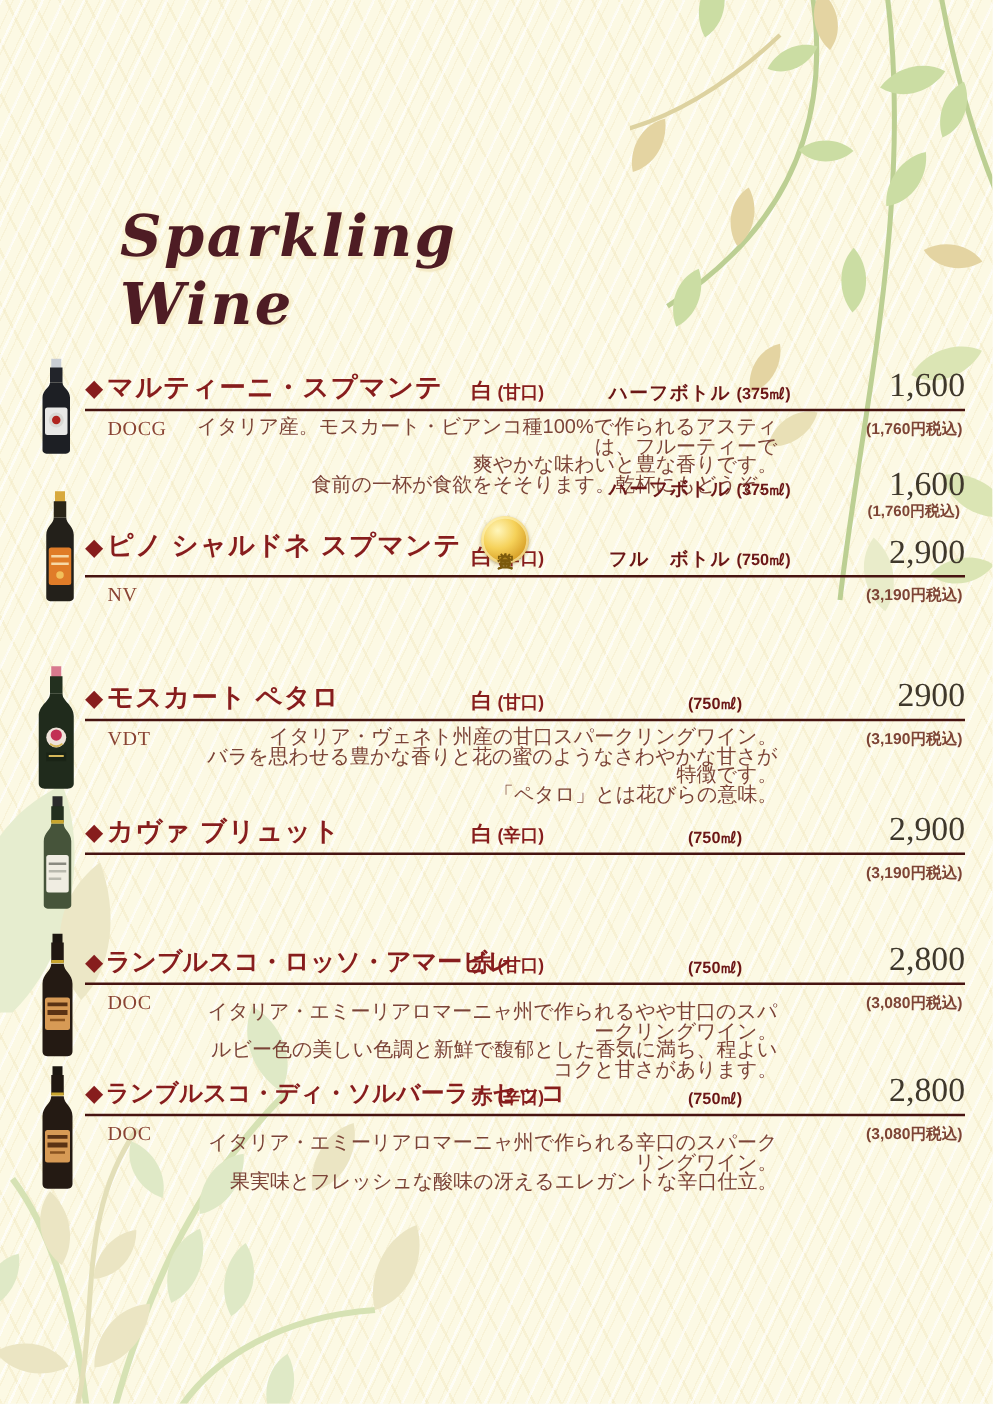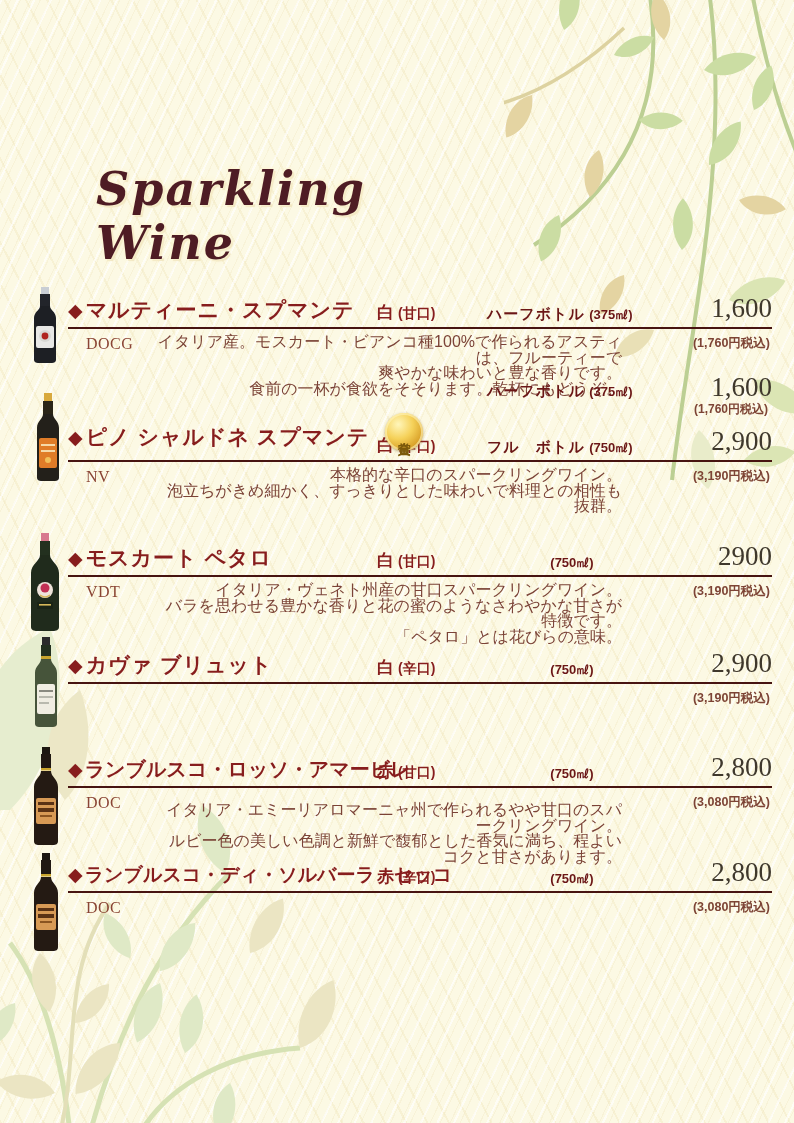--- a/index.html
+++ b/index.html
@@ -225,8 +225,6 @@
     <div class="rule"></div>
     <div class="below">
       <span class="class-label">NV</span>
-      <div class="desc">本格的な辛口のスパークリングワイン。
-泡立ちがきめ細かく、すっきりとした味わいで料理との相性も抜群。</div>
       <span class="tax">(3,190円税込)</span>
     </div>
   </div>

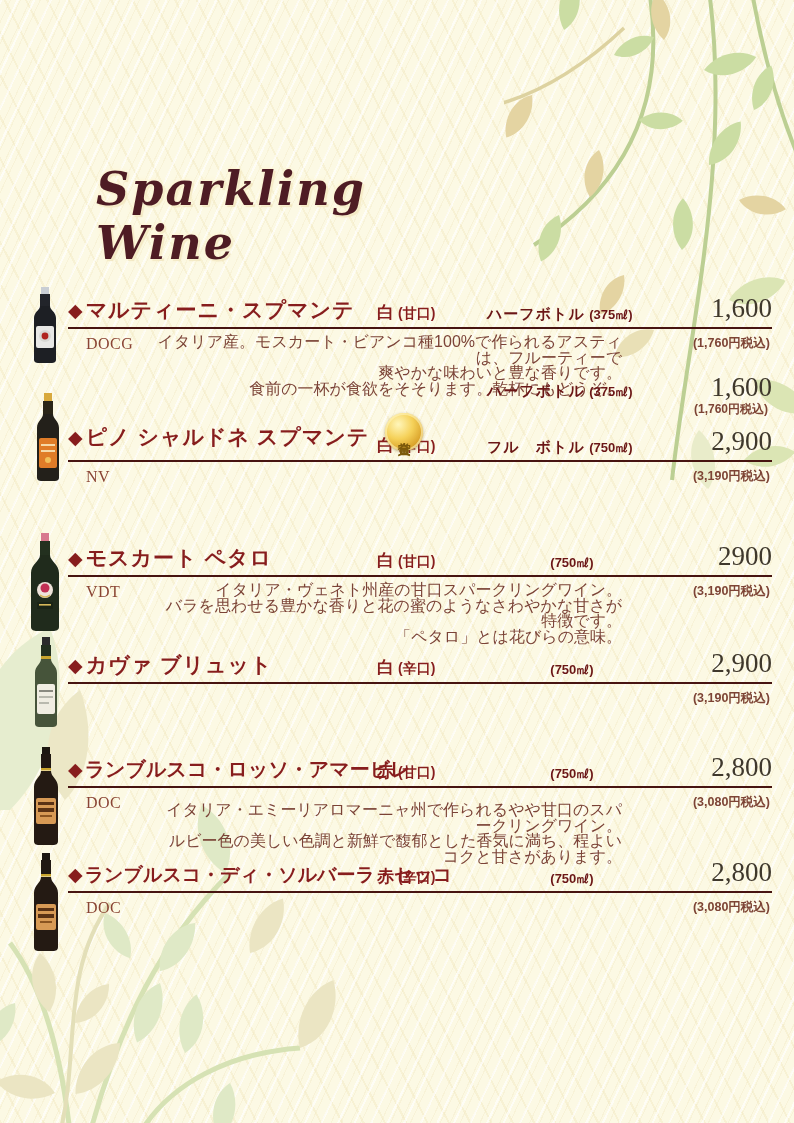--- a/index.html
+++ b/index.html
@@ -286,6 +286,8 @@
     <div class="rule"></div>
     <div class="below">
       <span class="class-label">DOC</span>
+      <div class="desc" style="margin-top:9px;">イタリア・エミーリアロマーニャ州で作られる辛口のスパークリングワイン。
+果実味とフレッシュな酸味の冴えるエレガントな辛口仕立。</div>
       <span class="tax">(3,080円税込)</span>
     </div>
   </div>

